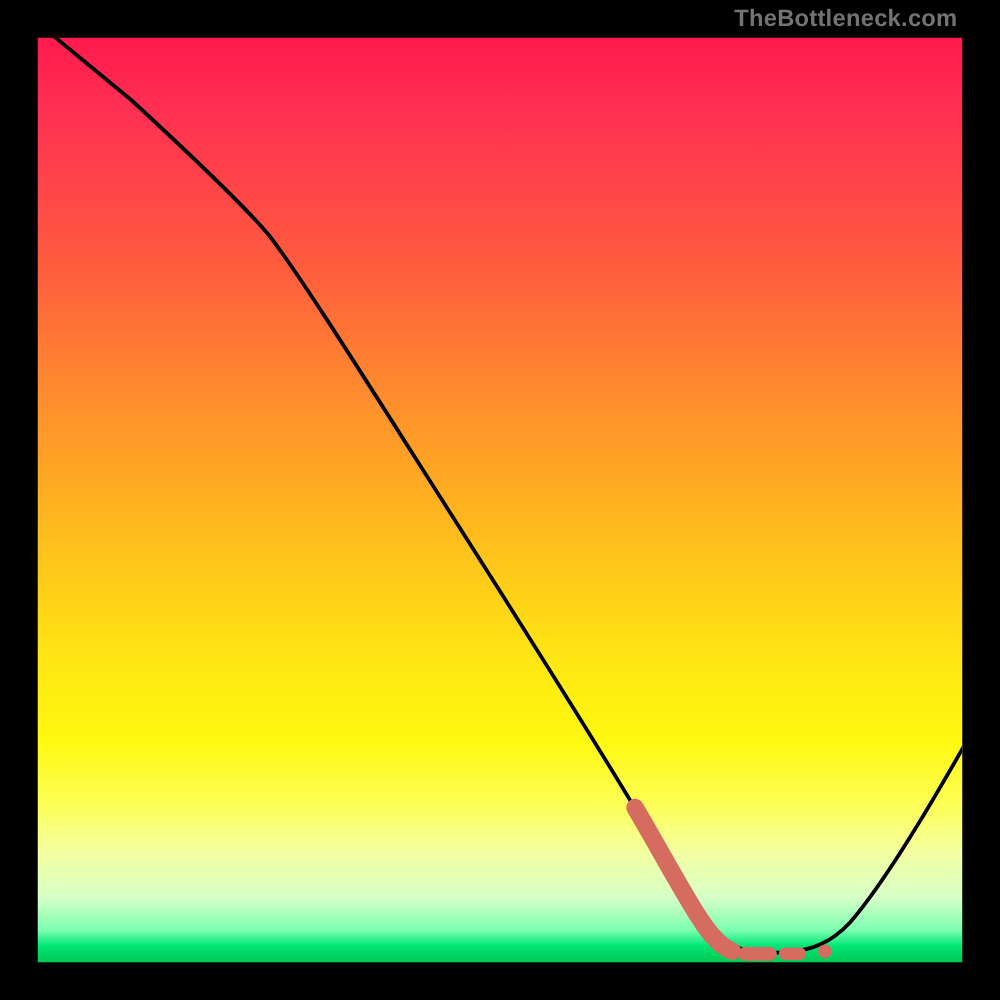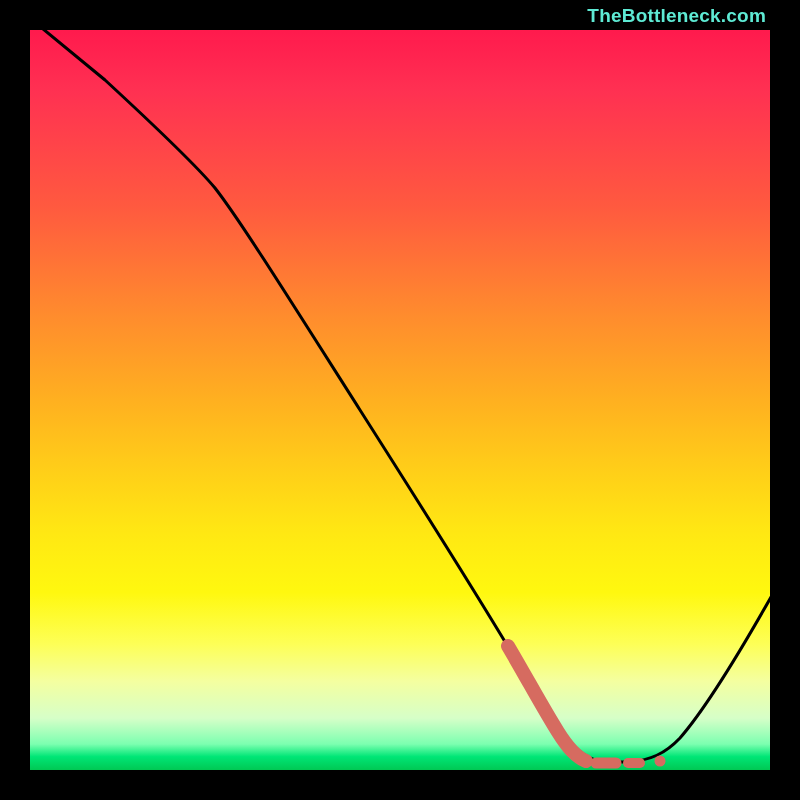--- a/index.html
+++ b/index.html
@@ -58,7 +58,7 @@
     right: 34px;
     top: 6px;
     font: 600 19px/1 -apple-system, Segoe UI, Helvetica, Arial, sans-serif;
-    color: #5eead4;
+    color: #737373;
     letter-spacing: 0.2px;
   }
 </style>

